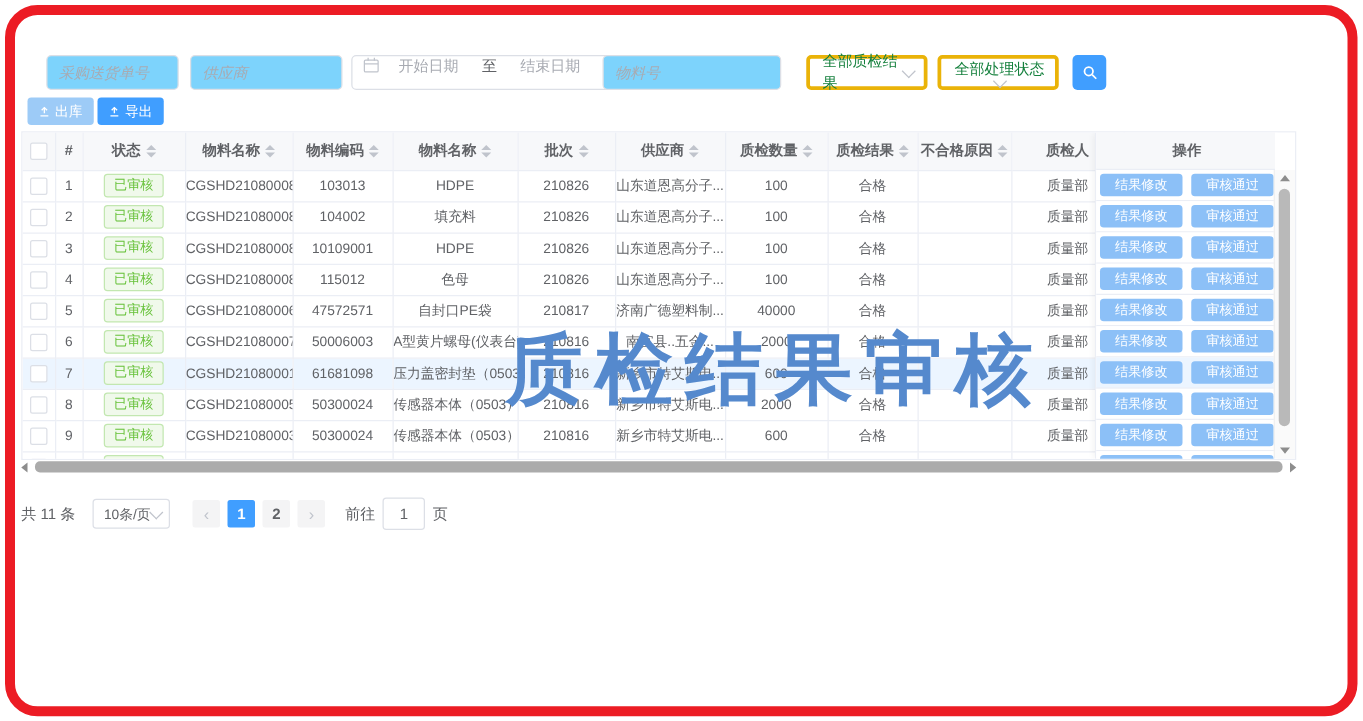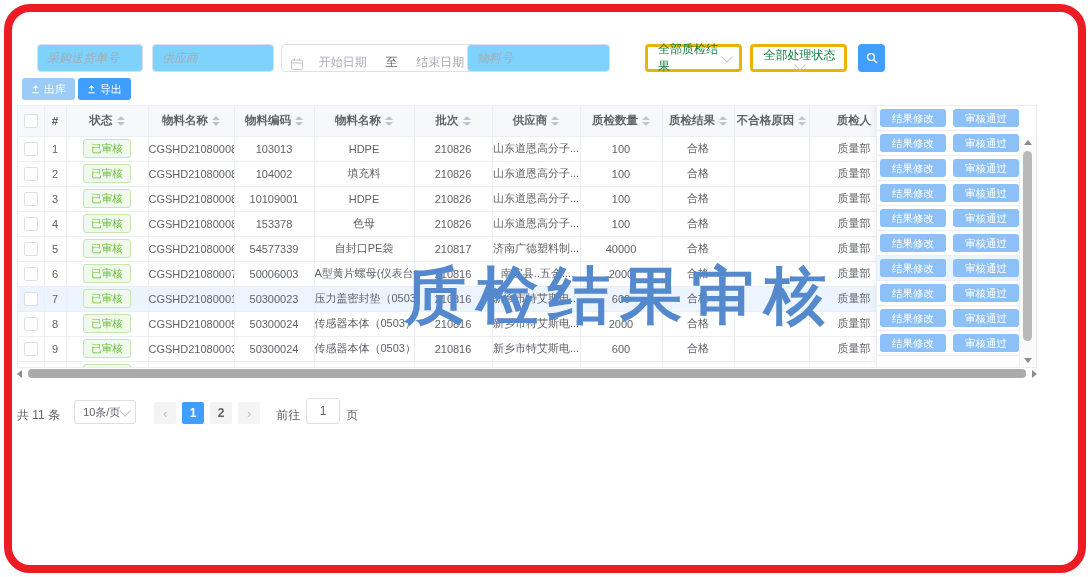--- a/index.html
+++ b/index.html
@@ -27,7 +27,7 @@
   .txt-input::placeholder { color:#a8abb2; }
   .date-range {
     border:1px solid #dcdfe6; border-radius:4px; background:#fff;
-    display:flex; align-items:flex-end; padding:0 8px; box-sizing:border-box;
+    display:flex; align-items:flex-start; padding:0 8px; box-sizing:border-box;
     font-size:12px; color:#a8abb2;
   }
   .date-range .ph { flex:1; text-align:center; }

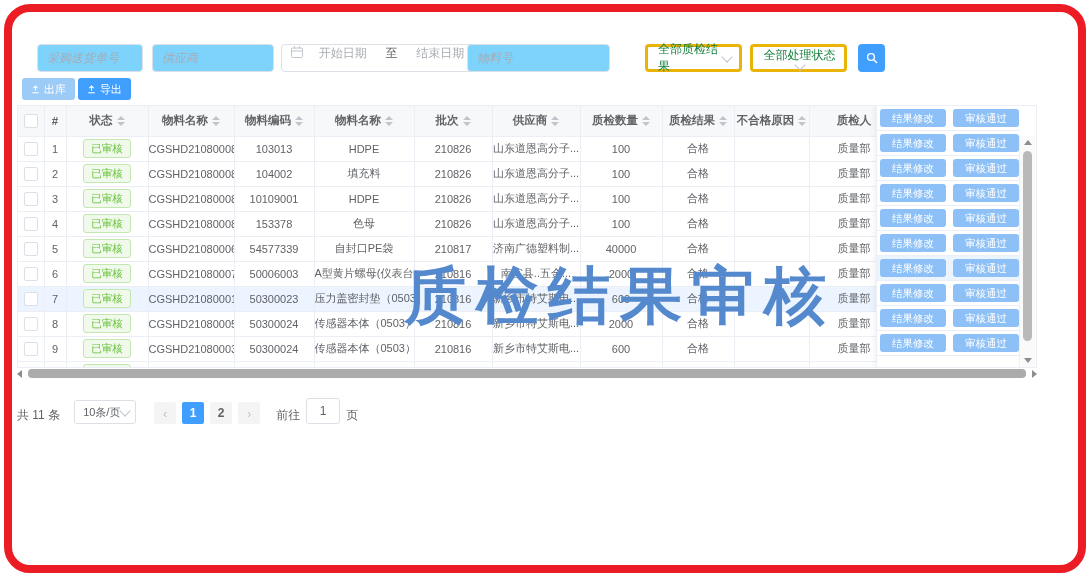--- a/index.html
+++ b/index.html
@@ -186,7 +186,7 @@
   <span class="sep">至</span>
   <span class="ph">结束日期</span>
 </div>
-<div class="filter-item" style="left:467px;width:143px;">
+<div class="filter-item" style="left:482px;width:143px;">
   <input class="txt-input" placeholder="物料号" style="">
 </div>
 <div class="filter-item select-box" style="left:645px;width:97px;">

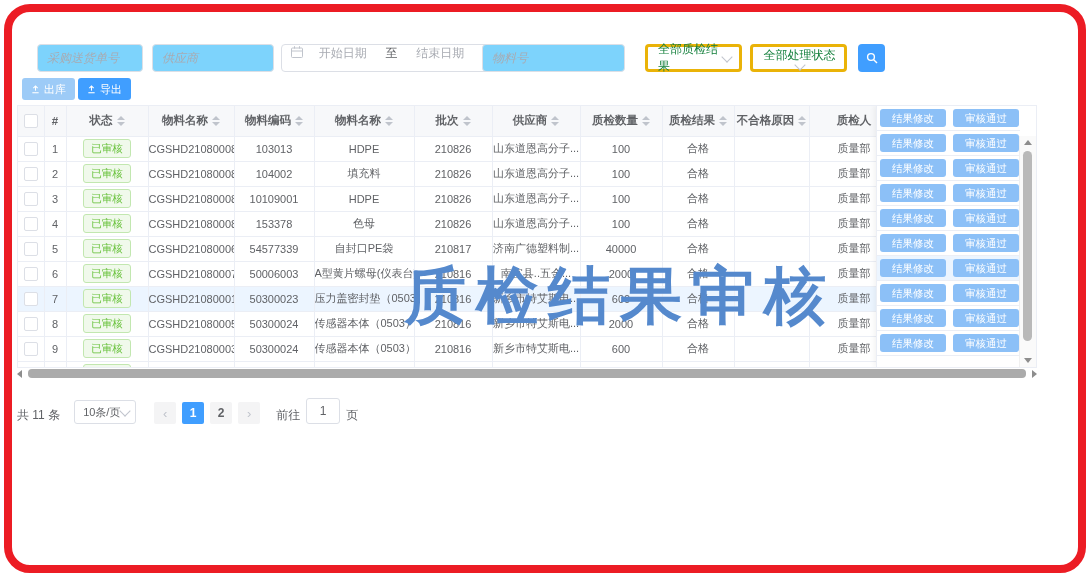--- a/index.html
+++ b/index.html
@@ -445,6 +445,7 @@
   </div>
 
   <div class="op-col">
+    <div class="op-header">操作</div>
     <div id="op-rows">
         <div class="op-row">
           <button class="op-btn">结果修改</button>

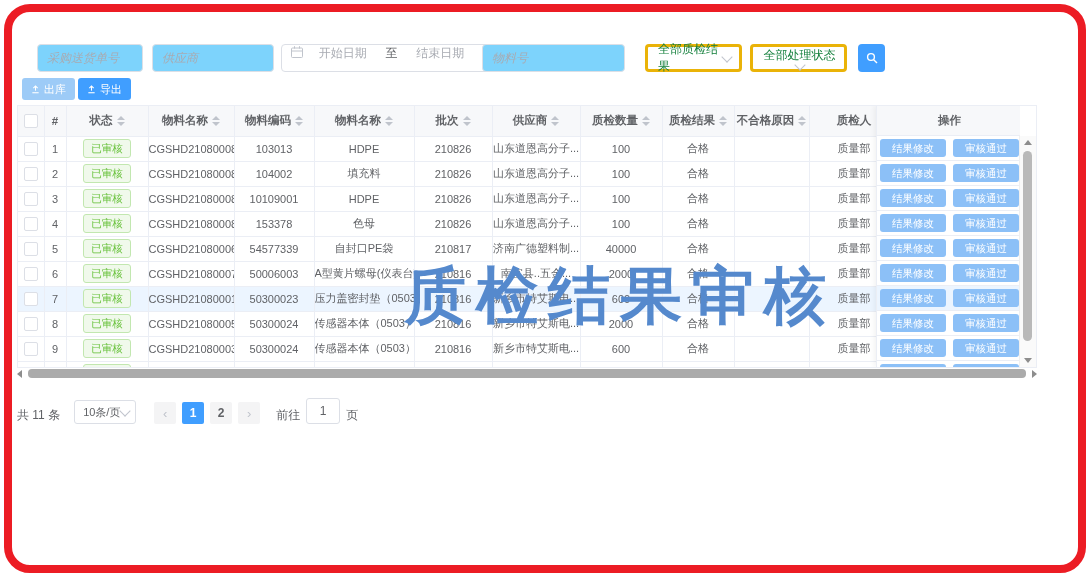--- a/index.html
+++ b/index.html
@@ -340,7 +340,7 @@
             <td>4</td>
             <td><span class="tag-success">已审核</span></td>
             <td>CGSHD21080008</td>
-            <td>153378</td>
+            <td>115012</td>
             <td>色母</td>
             <td>210826</td>
             <td>山东道恩高分子...</td>

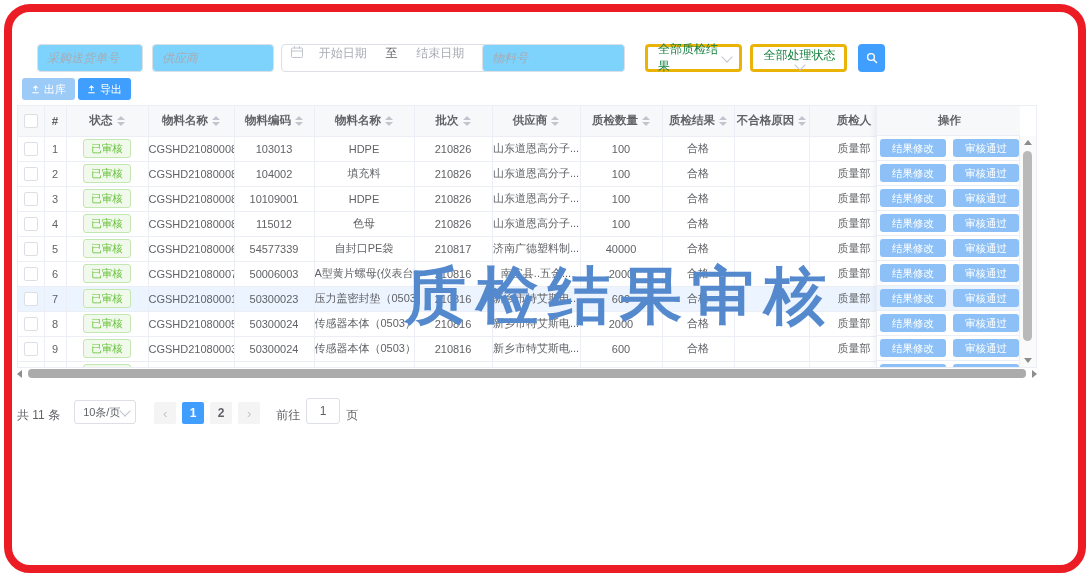--- a/index.html
+++ b/index.html
@@ -355,7 +355,7 @@
             <td>5</td>
             <td><span class="tag-success">已审核</span></td>
             <td>CGSHD21080006</td>
-            <td>54577339</td>
+            <td>47572571</td>
             <td>自封口PE袋</td>
             <td>210817</td>
             <td>济南广德塑料制...</td>

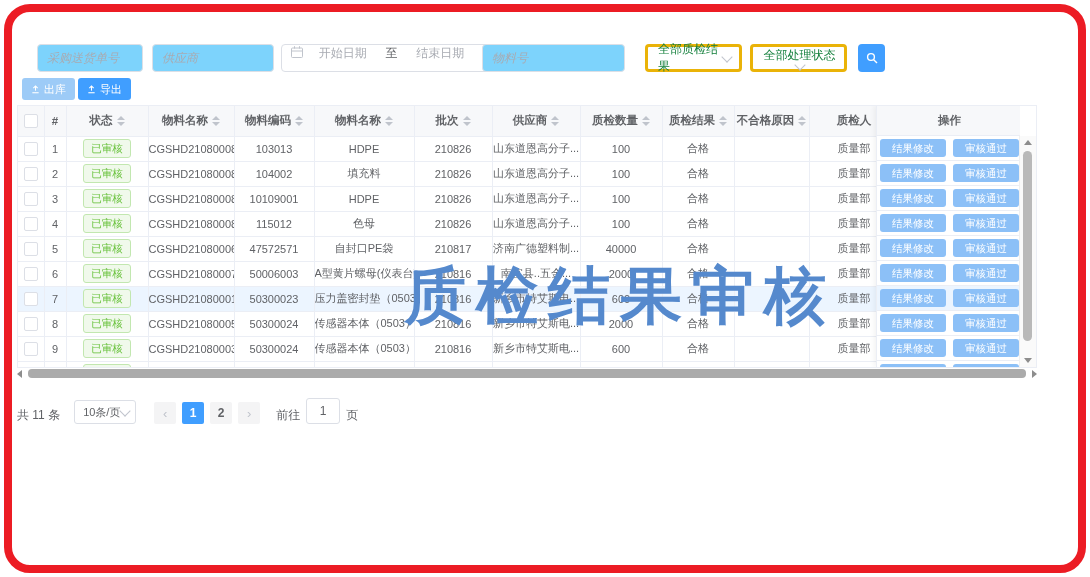--- a/index.html
+++ b/index.html
@@ -385,7 +385,7 @@
             <td>7</td>
             <td><span class="tag-success">已审核</span></td>
             <td>CGSHD21080001</td>
-            <td>50300023</td>
+            <td>61681098</td>
             <td>压力盖密封垫（0503）</td>
             <td>210816</td>
             <td>新乡市特艾斯电...</td>

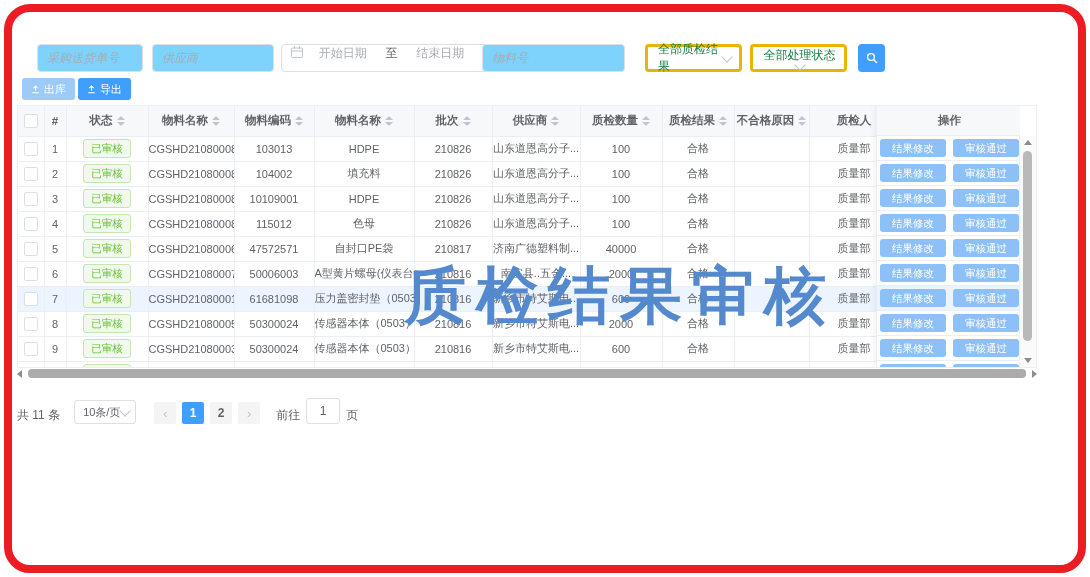--- a/index.html
+++ b/index.html
@@ -132,7 +132,7 @@
   
   .pagination {
     position:absolute; left:17px; top:398px; height:26px;
-    display:flex; align-items:flex-end; font-size:12px; color:#606266;
+    display:flex; align-items:center; font-size:12px; color:#606266;
   }
   .pg-total { margin-right:14px; }
   .pg-size {

